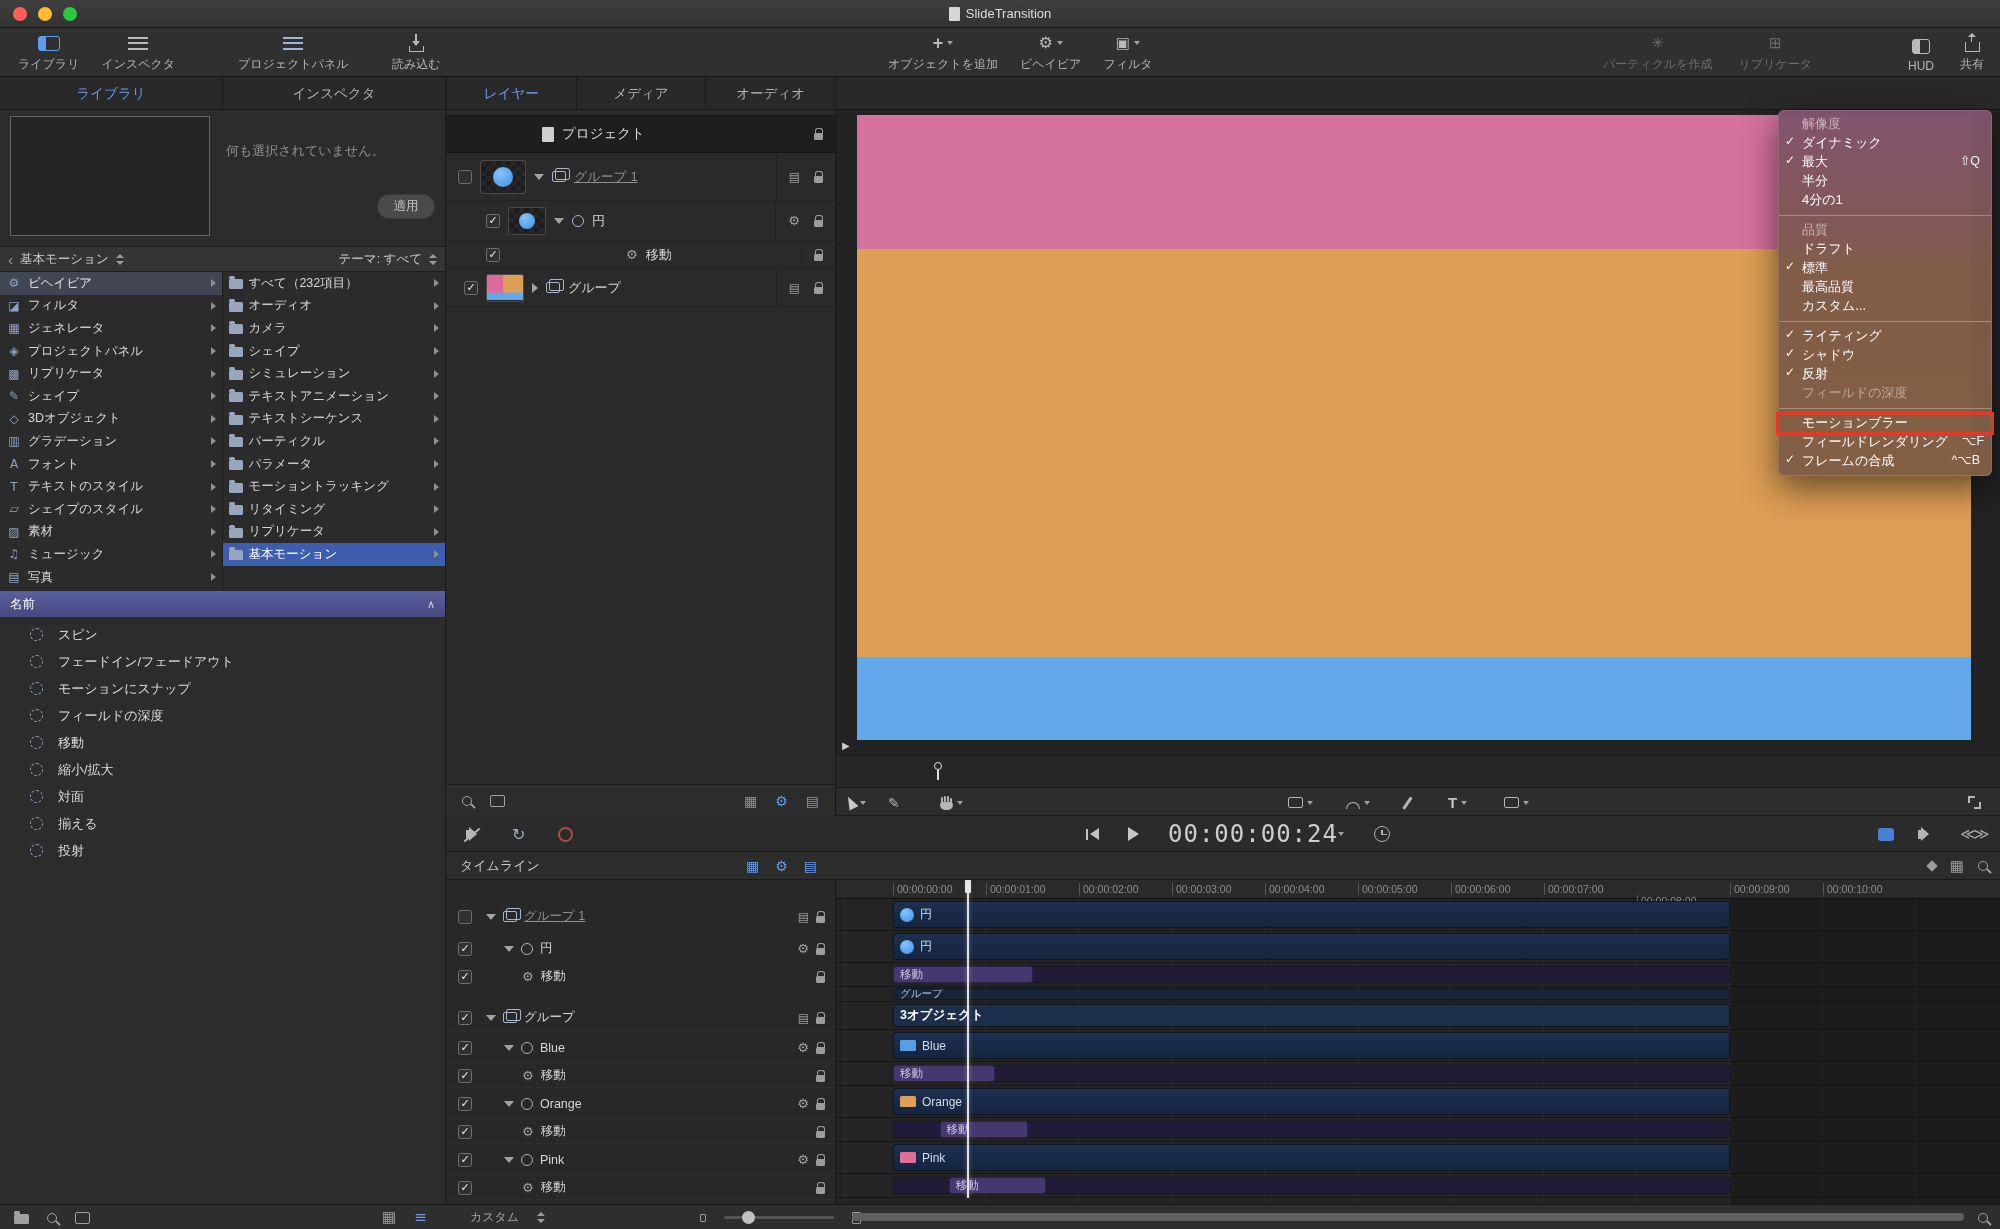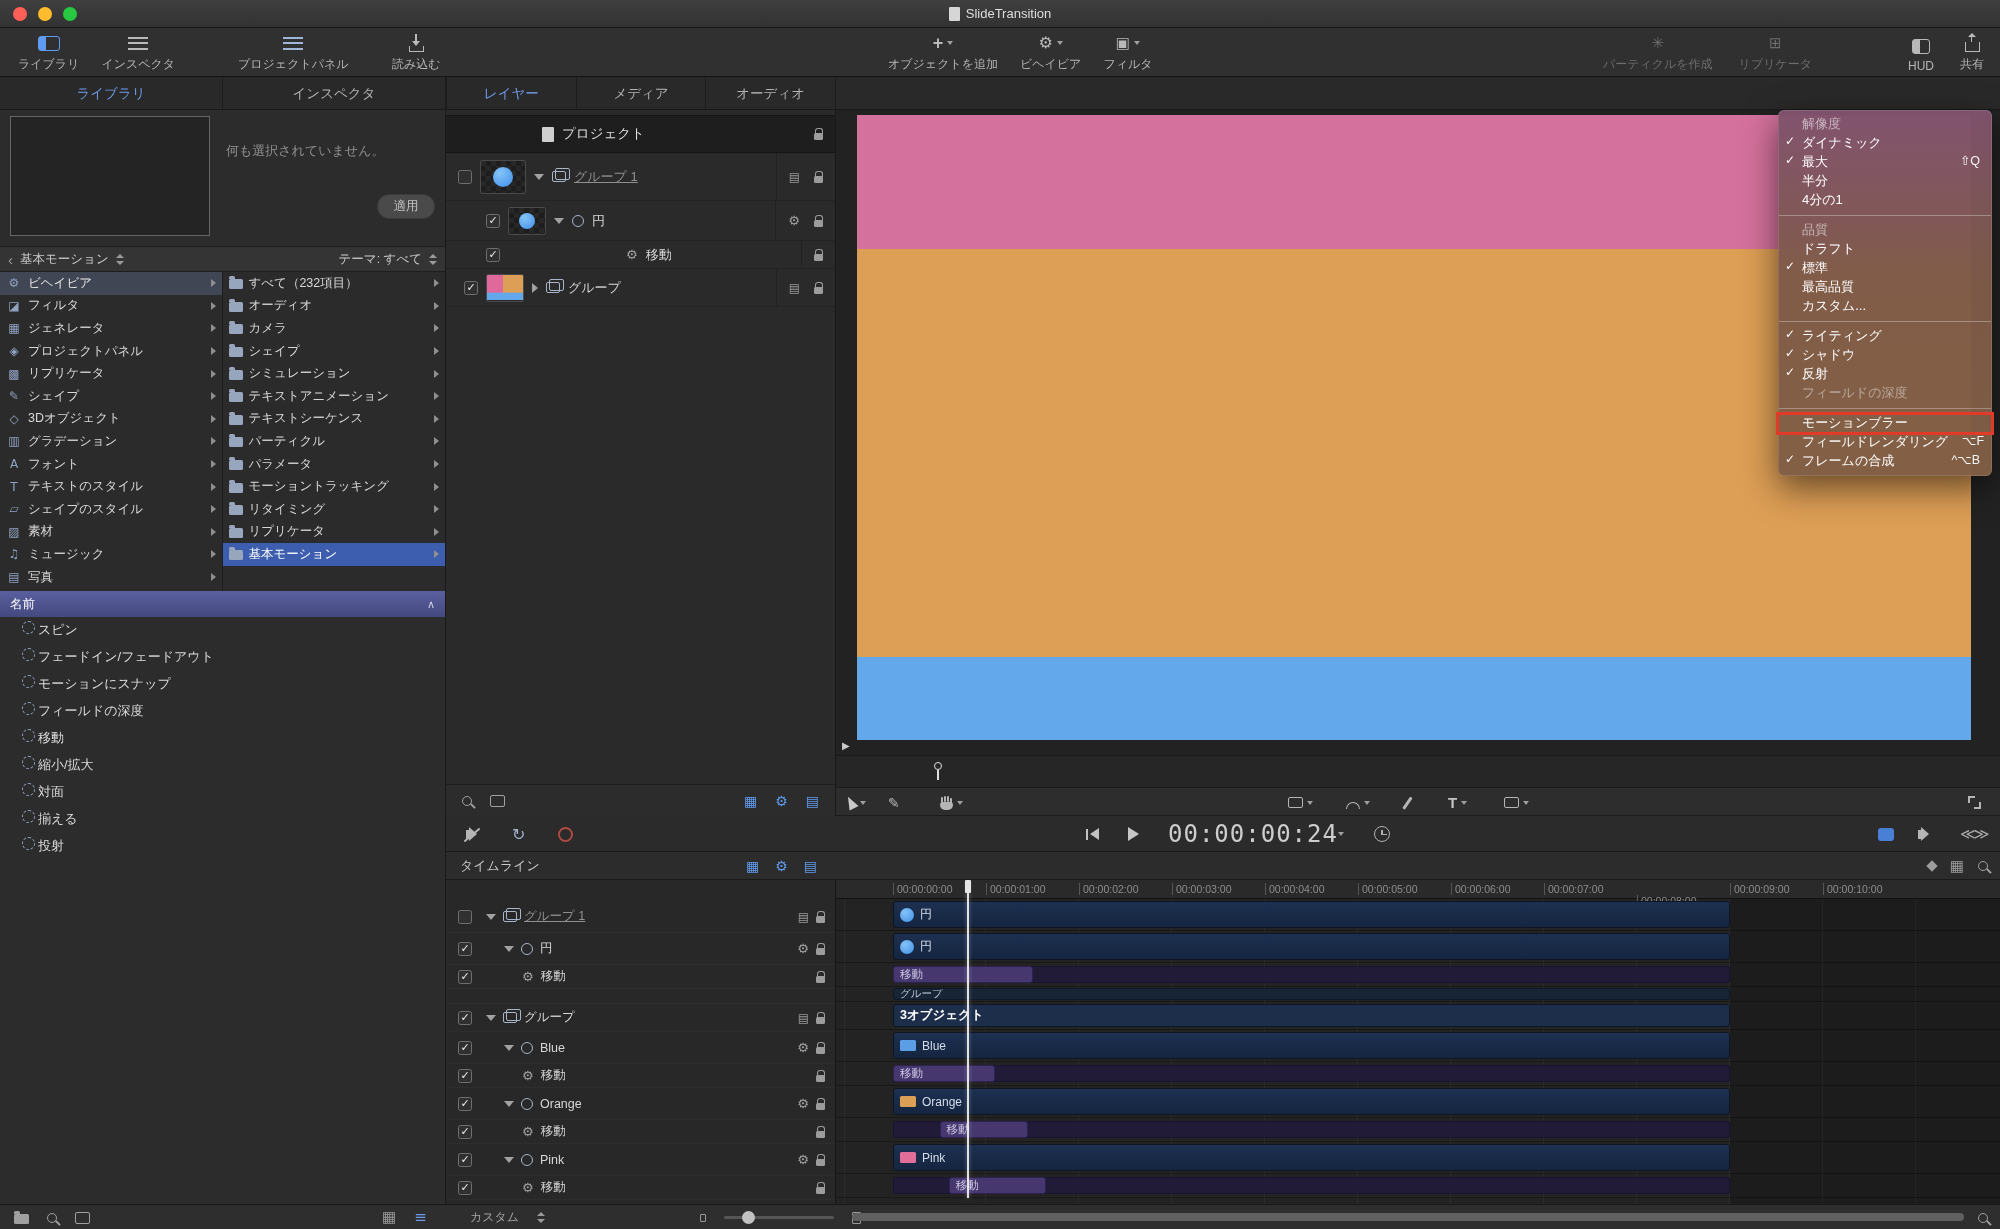--- a/index.html
+++ b/index.html
@@ -75,7 +75,7 @@
   .name-header{height:26px;background:linear-gradient(#5a5fa0,#44497f);display:flex;align-items:center;padding:0 10px;font-size:12.5px;color:#fff}
   .name-header .up{margin-left:auto;color:#d0d0e8;font-size:11px}
   .bitems{padding-top:4px}
-  .brow{height:27px;display:flex;gap:3px;padding:0 22px;font-size:13px;color:#dcdcdc}
+  .brow{height:27px;display:flex;align-items:center;gap:15px;padding:0 30px;font-size:13px;color:#dcdcdc}
   .i-behavior{width:13px;height:13px;border:1.5px dashed #9aa8c4;border-radius:50%;flex:none}
 
   

